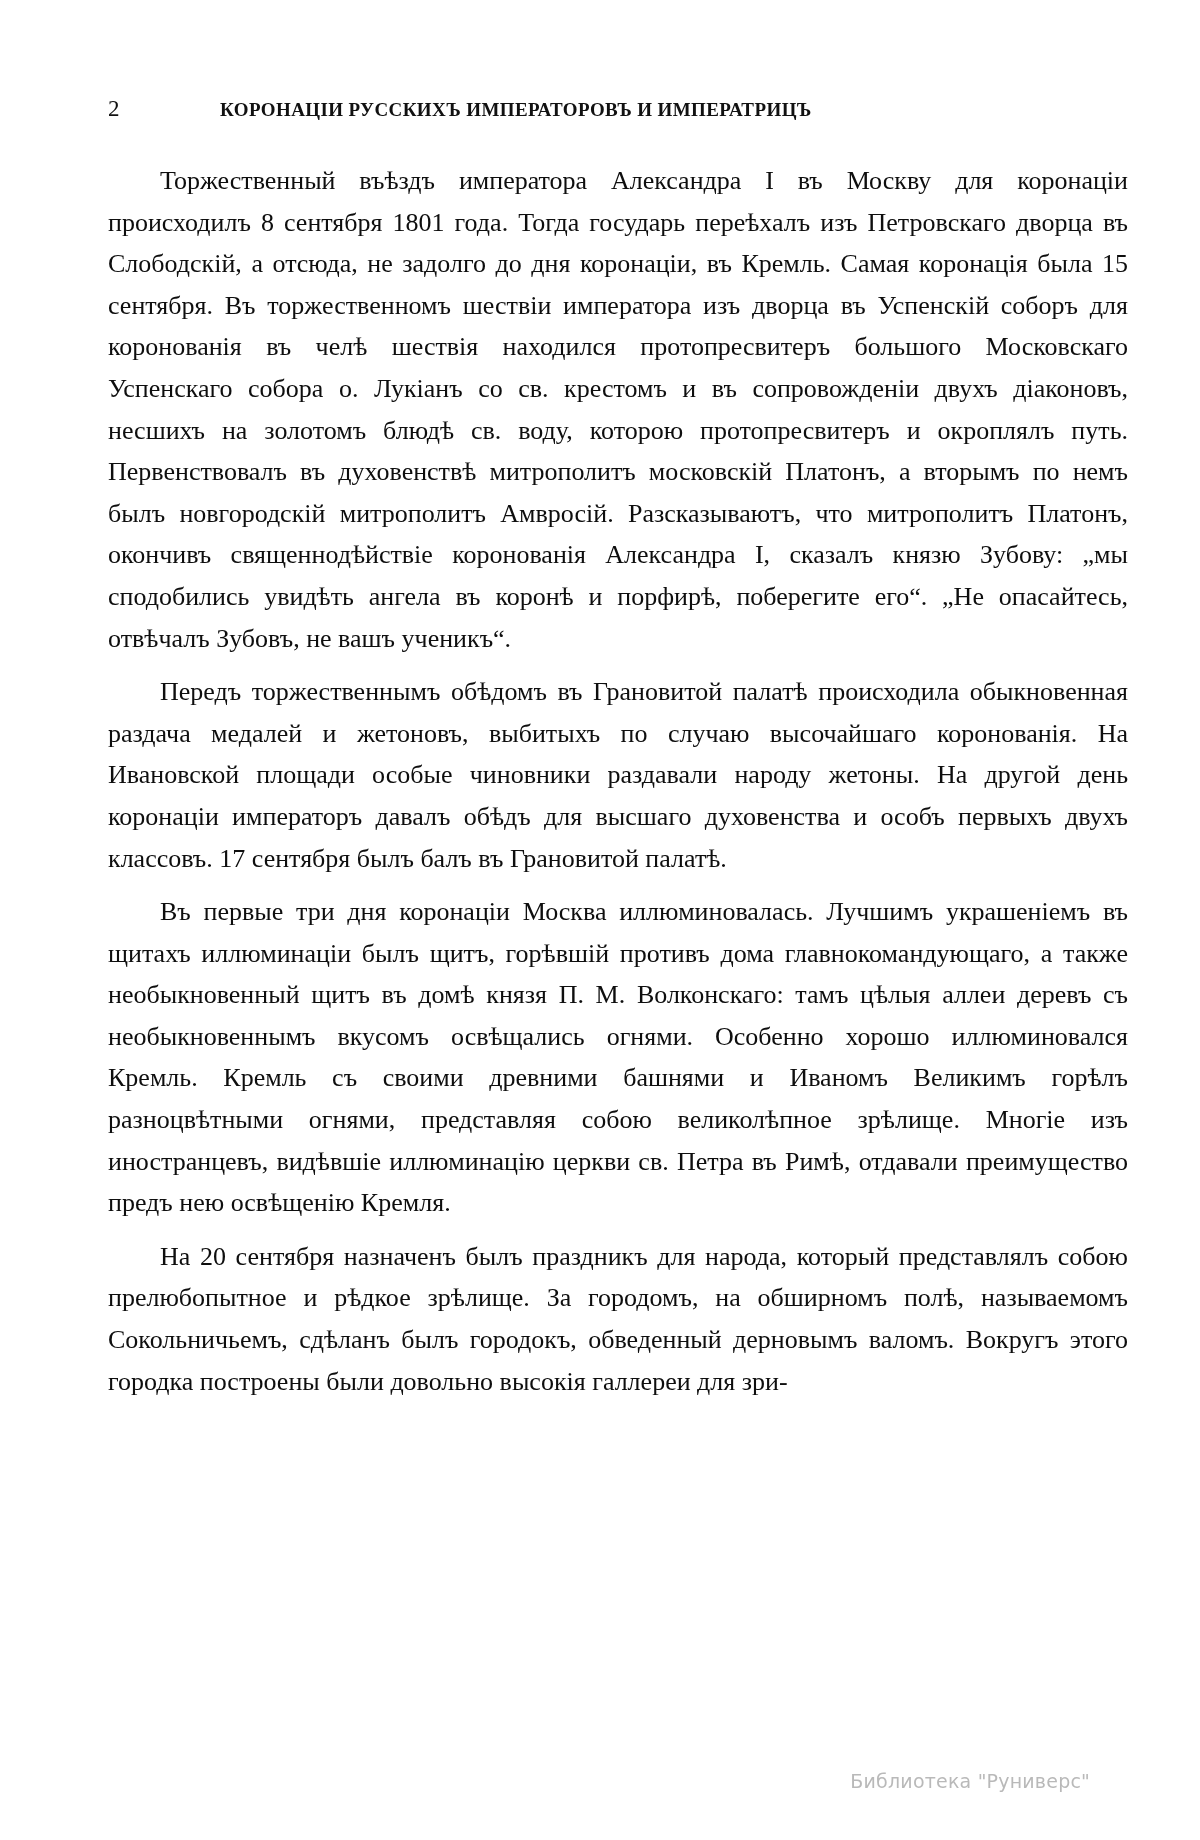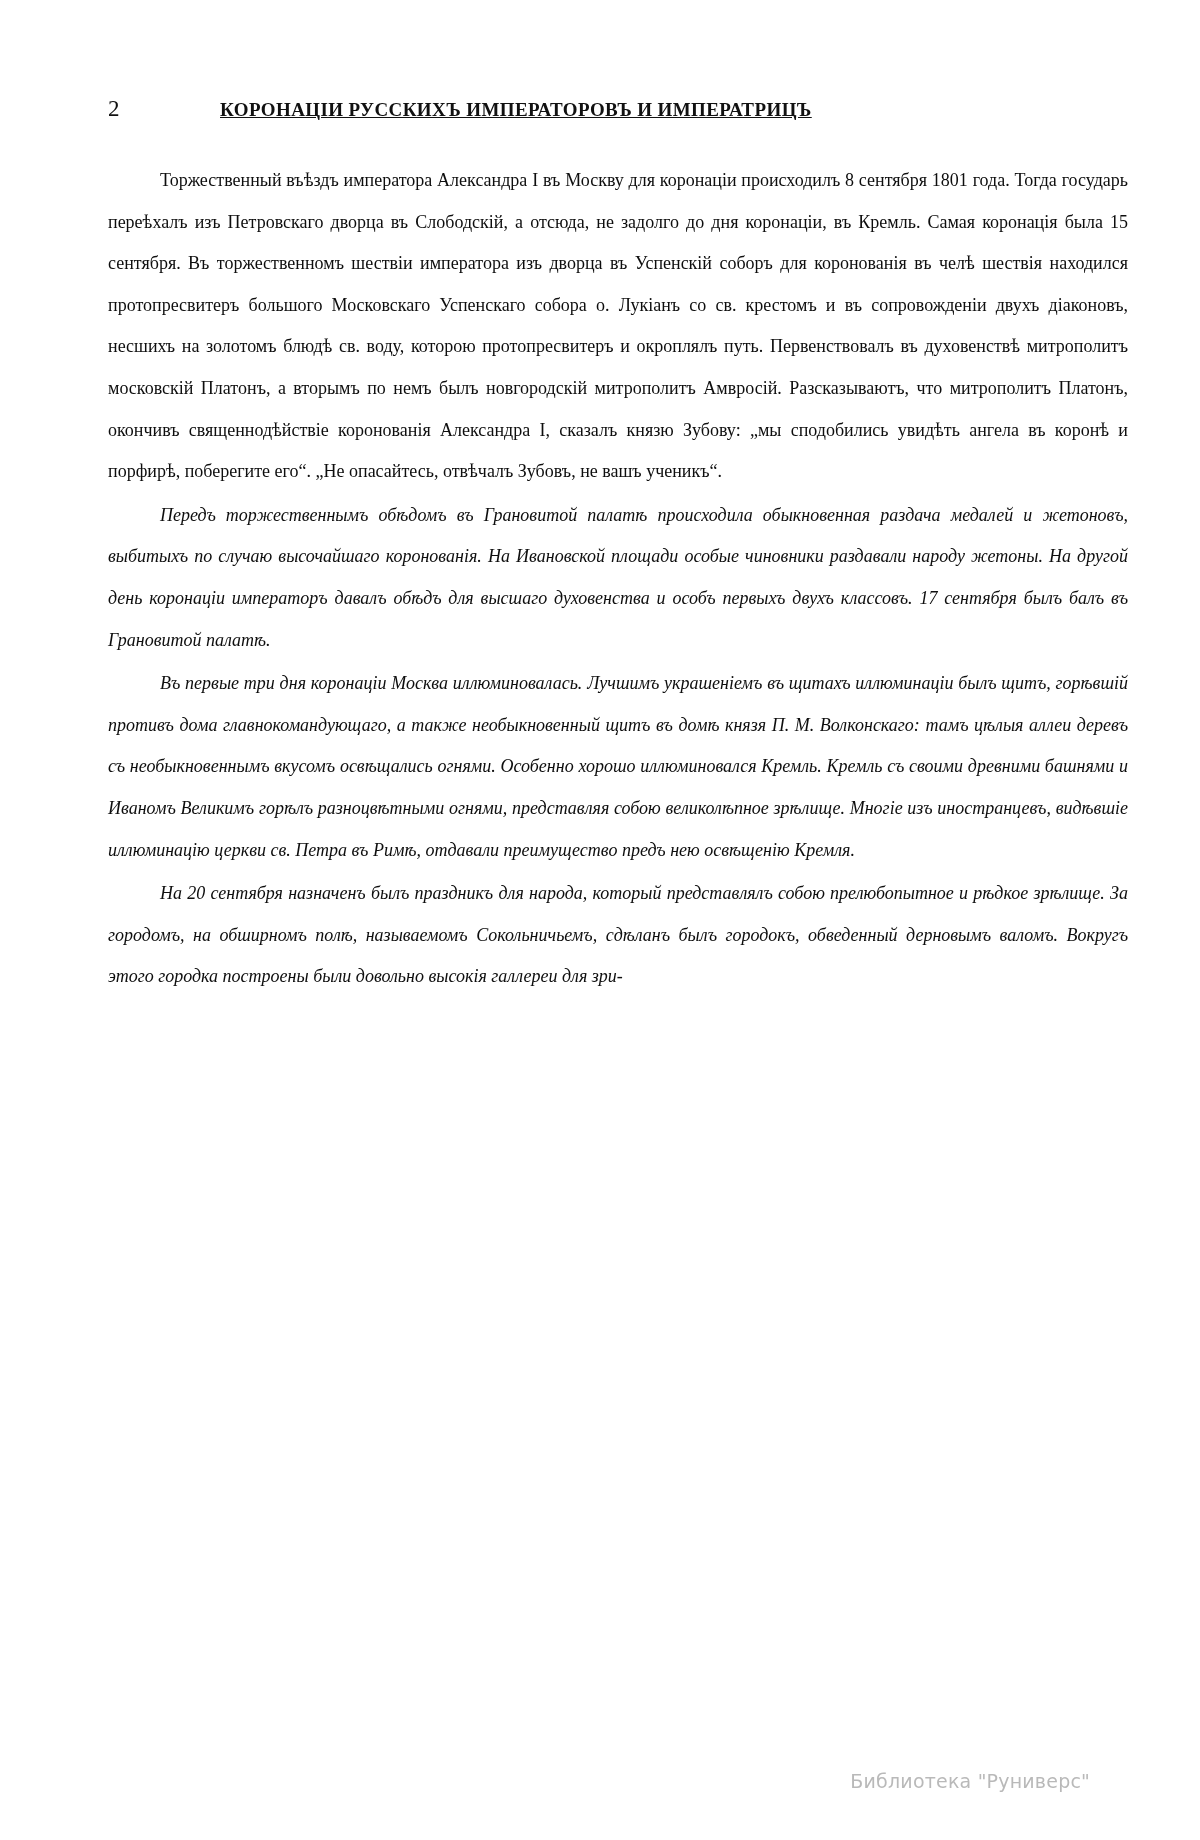--- a/index.html
+++ b/index.html
@@ -40,7 +40,6 @@
     text-transform: uppercase;
     color: #111;
     white-space: nowrap;
-    text-decoration: underline;
   }
   .body-text p {
     margin: 0;

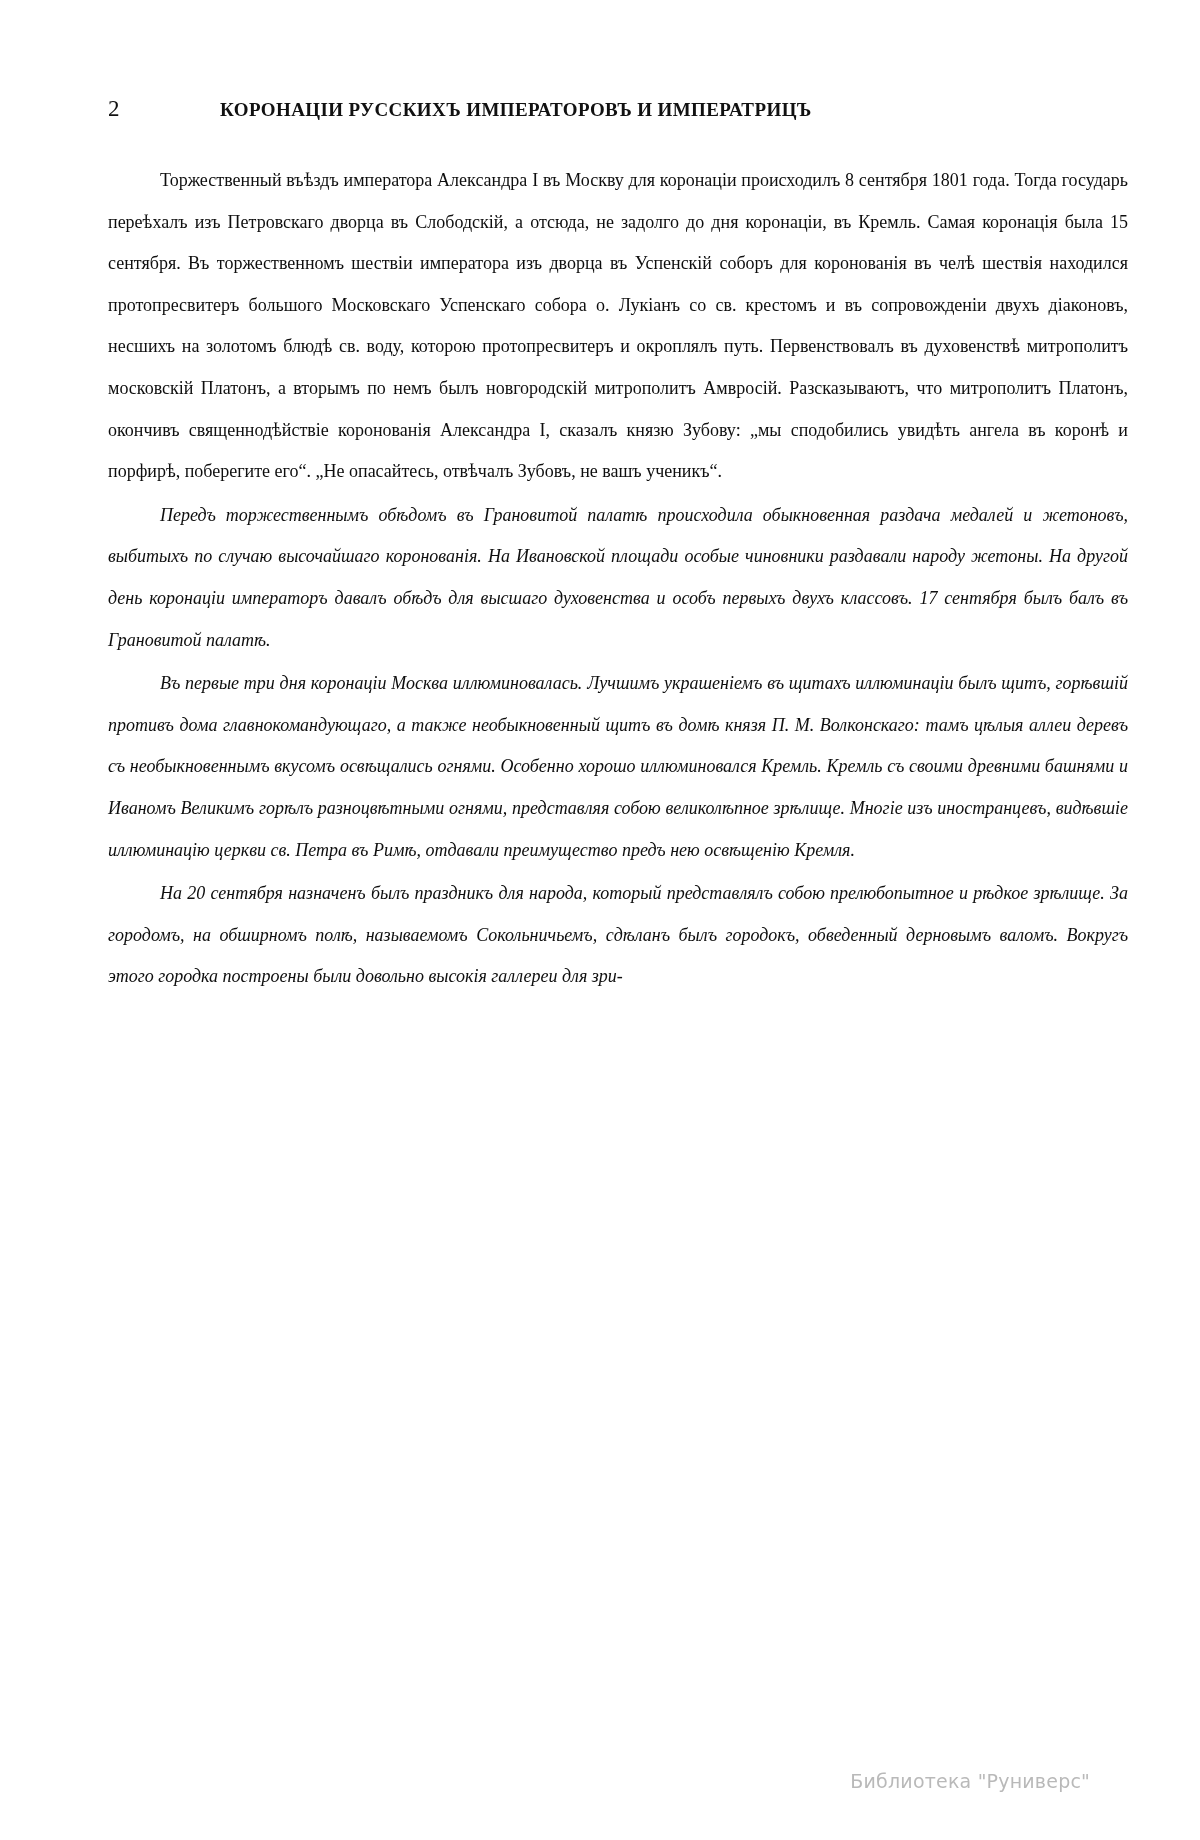--- a/index.html
+++ b/index.html
@@ -43,7 +43,7 @@
   }
   .body-text p {
     margin: 0;
-    font-size: 18px;
+    font-size: 26px;
     line-height: 41.6px;
     text-align: justify;
     text-indent: 52px;

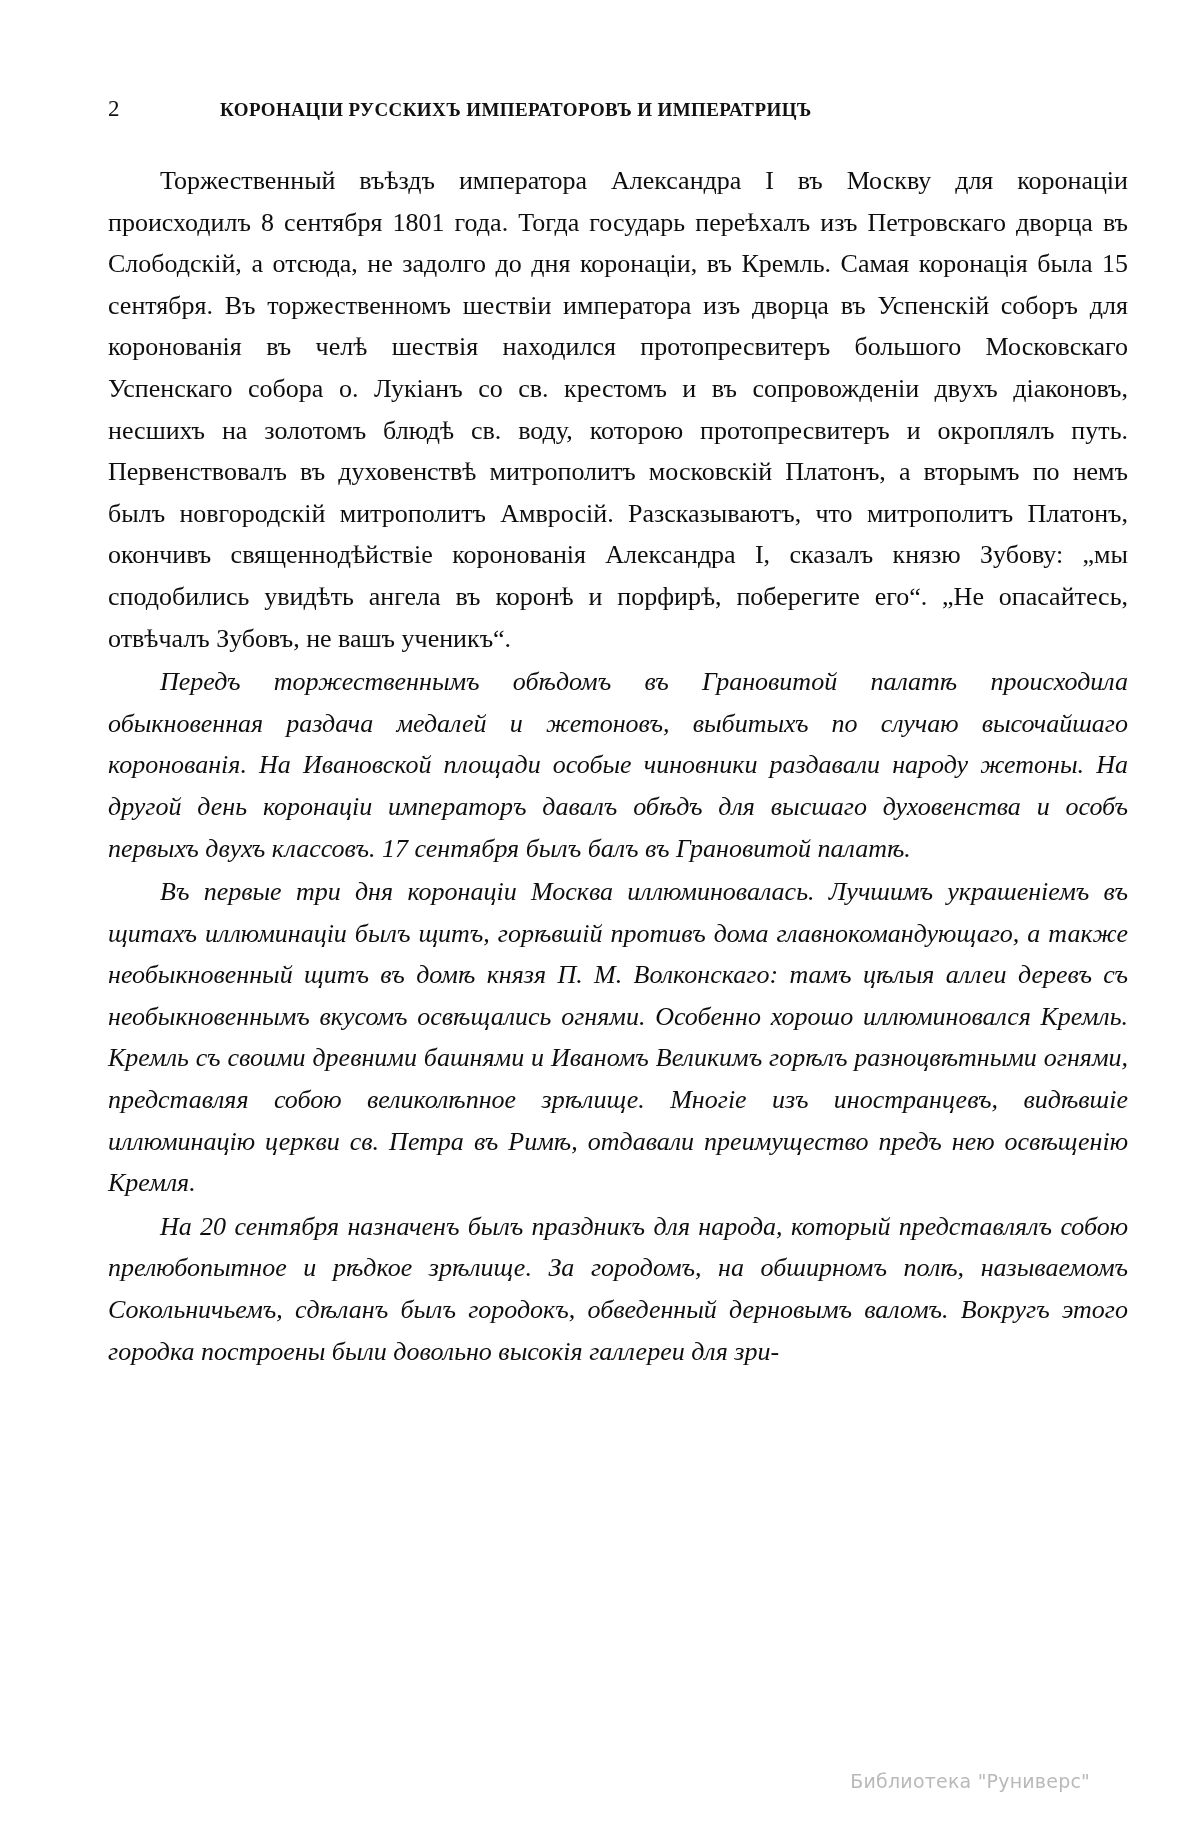--- a/index.html
+++ b/index.html
@@ -52,8 +52,7 @@
     -webkit-font-smoothing: none;
   }
   .body-text p + p {
-    margin-top: 2px;
-    font-style: italic;
+    margin-top: 12px;
   }
   .watermark {
     position: absolute;

